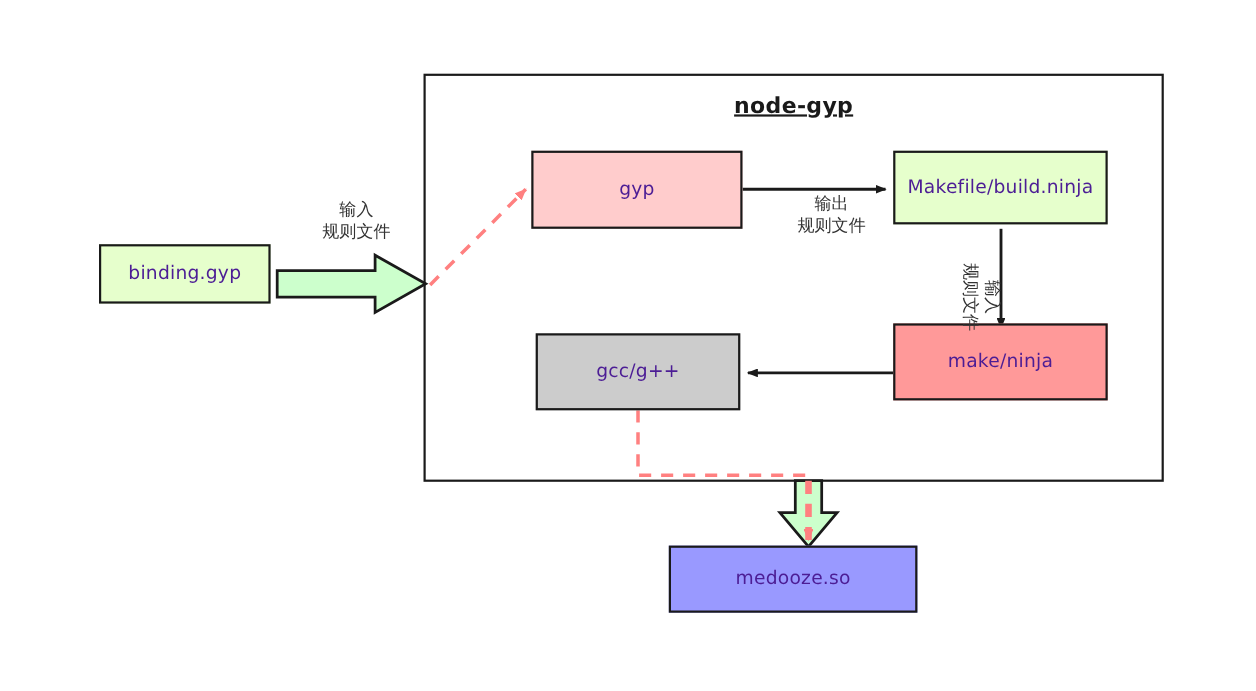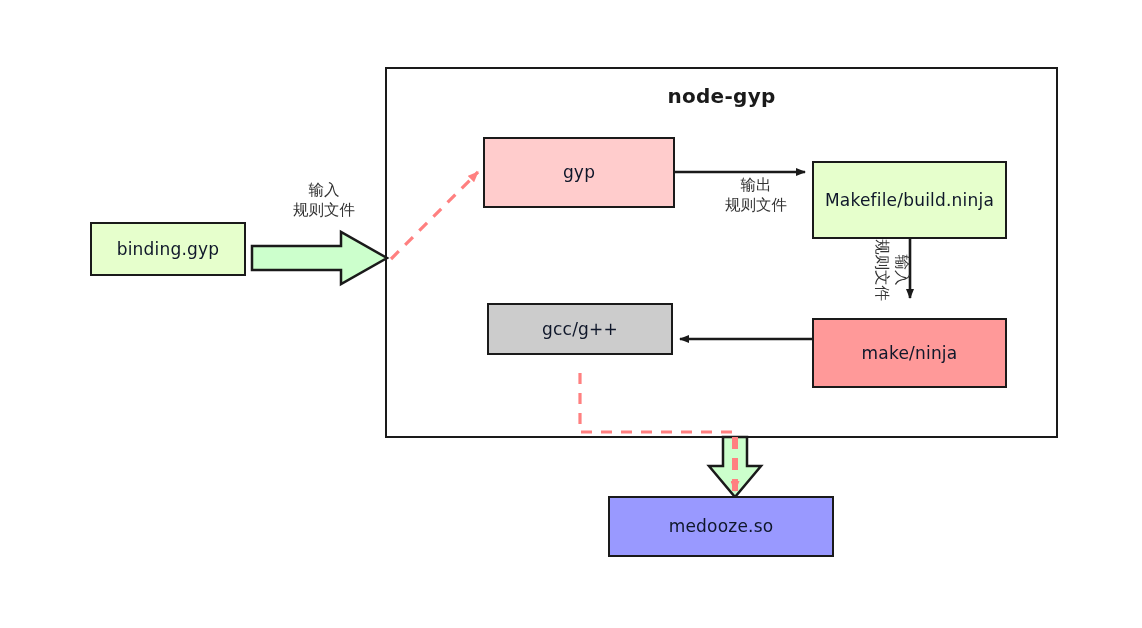--- a/index.html
+++ b/index.html
@@ -64,6 +64,7 @@
     font-weight: bold;
     color: #1a1a1a;
     letter-spacing: 0.3px;
+    text-decoration: underline;
   }
   .edge-label {
     position: absolute;

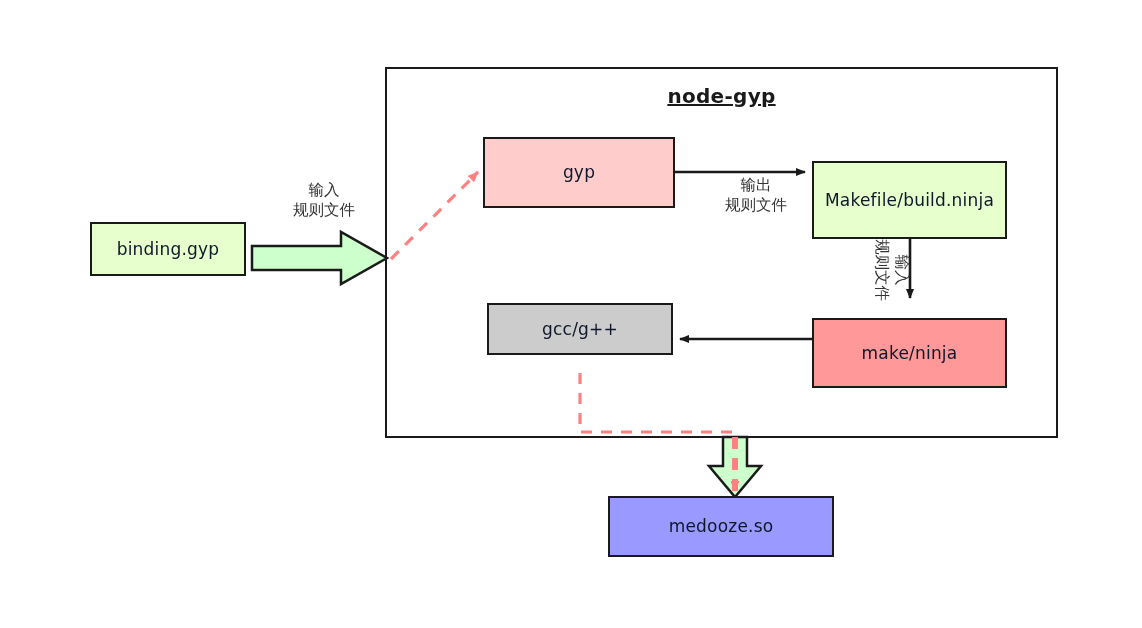--- a/index.html
+++ b/index.html
@@ -31,7 +31,7 @@
     display: flex;
     align-items: center;
     justify-content: center;
-    color: #0f172a;
+    color: #4c1d95;
     font-size: 17px;
     letter-spacing: 0.2px;
     text-align: center;

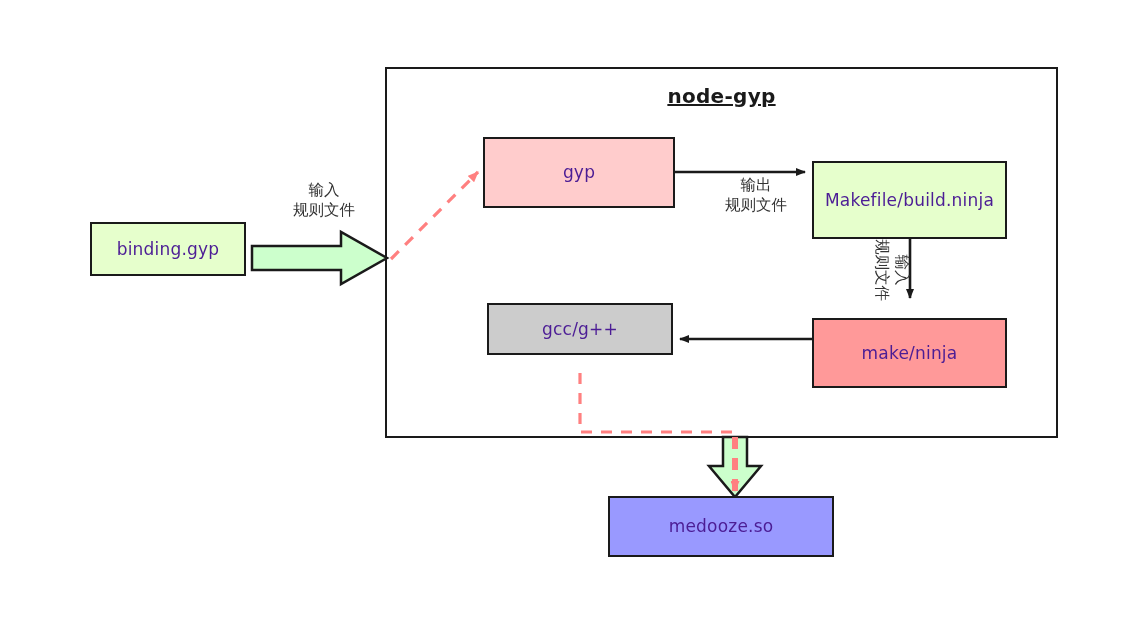--- a/index.html
+++ b/index.html
@@ -39,7 +39,7 @@
   }
   .node-binding  { left: 90px;  top: 222px; width: 156px; height: 54px;  background: #e6ffcc; justify-content: center; }
   .node-gyp      { left: 483px; top: 137px; width: 192px; height: 71px;  background: #ffcccc; }
-  .node-makefile { left: 812px; top: 137px; width: 195px; height: 78px;  background: #e6ffcc; margin-top: 24px; }
+  .node-makefile { left: 812px; top: 137px; width: 195px; height: 67px;  background: #e6ffcc; }
   .node-makeninja{ left: 812px; top: 318px; width: 195px; height: 70px;  background: #ff9999; }
   .node-gcc      { left: 487px; top: 303px; width: 186px; height: 52px;  background: #cccccc; text-align: right; }
   .node-medooze  { left: 608px; top: 496px; width: 226px; height: 61px;  background: #9999ff; }

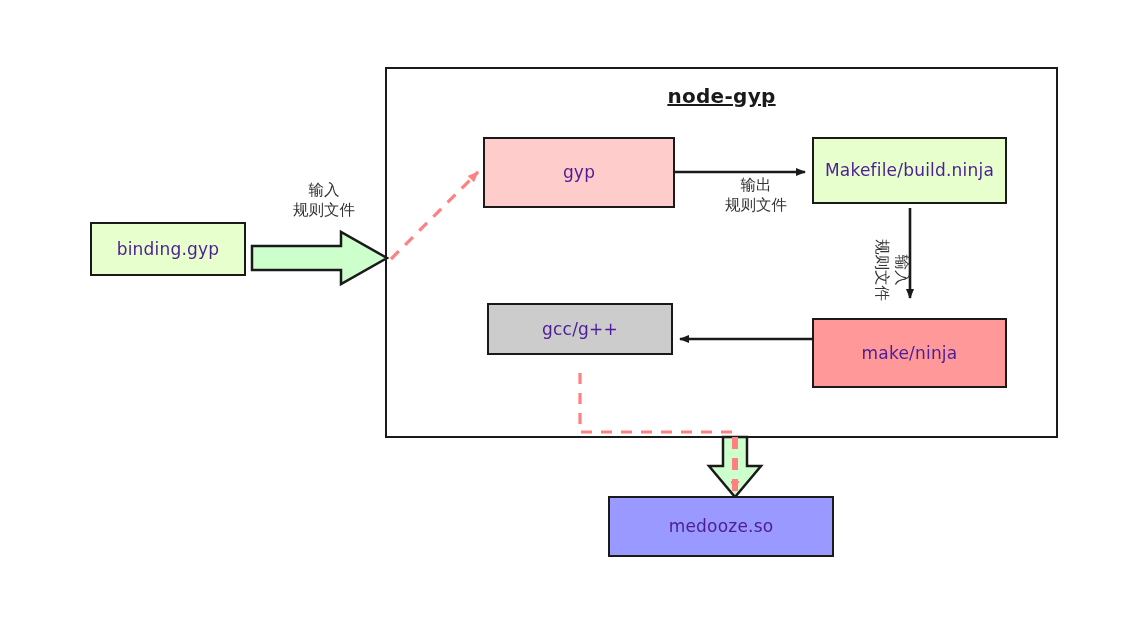--- a/index.html
+++ b/index.html
@@ -41,7 +41,7 @@
   .node-gyp      { left: 483px; top: 137px; width: 192px; height: 71px;  background: #ffcccc; }
   .node-makefile { left: 812px; top: 137px; width: 195px; height: 67px;  background: #e6ffcc; }
   .node-makeninja{ left: 812px; top: 318px; width: 195px; height: 70px;  background: #ff9999; }
-  .node-gcc      { left: 487px; top: 303px; width: 186px; height: 52px;  background: #cccccc; text-align: right; }
+  .node-gcc      { left: 487px; top: 303px; width: 186px; height: 70px;  background: #cccccc; text-align: right; }
   .node-medooze  { left: 608px; top: 496px; width: 226px; height: 61px;  background: #9999ff; }
 
   .container-box {

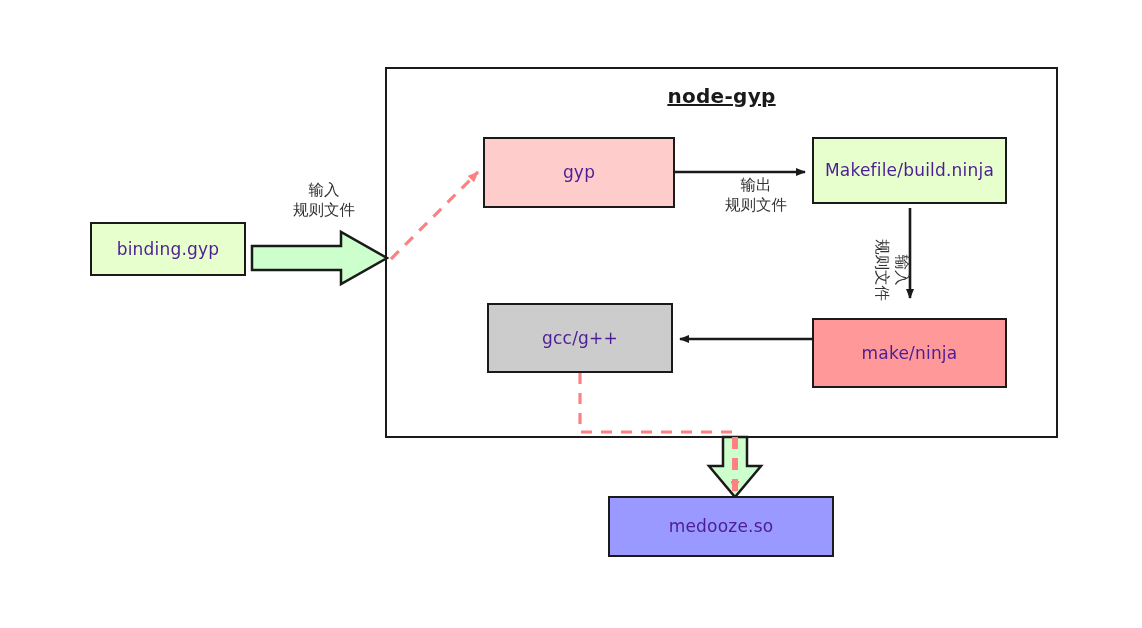--- a/index.html
+++ b/index.html
@@ -40,7 +40,7 @@
   .node-binding  { left: 90px;  top: 222px; width: 156px; height: 54px;  background: #e6ffcc; justify-content: center; }
   .node-gyp      { left: 483px; top: 137px; width: 192px; height: 71px;  background: #ffcccc; }
   .node-makefile { left: 812px; top: 137px; width: 195px; height: 67px;  background: #e6ffcc; }
-  .node-makeninja{ left: 812px; top: 318px; width: 195px; height: 70px;  background: #ff9999; }
+  .node-makeninja{ left: 812px; top: 294px; width: 195px; height: 70px;  background: #ff9999; }
   .node-gcc      { left: 487px; top: 303px; width: 186px; height: 70px;  background: #cccccc; text-align: right; }
   .node-medooze  { left: 608px; top: 496px; width: 226px; height: 61px;  background: #9999ff; }
 

